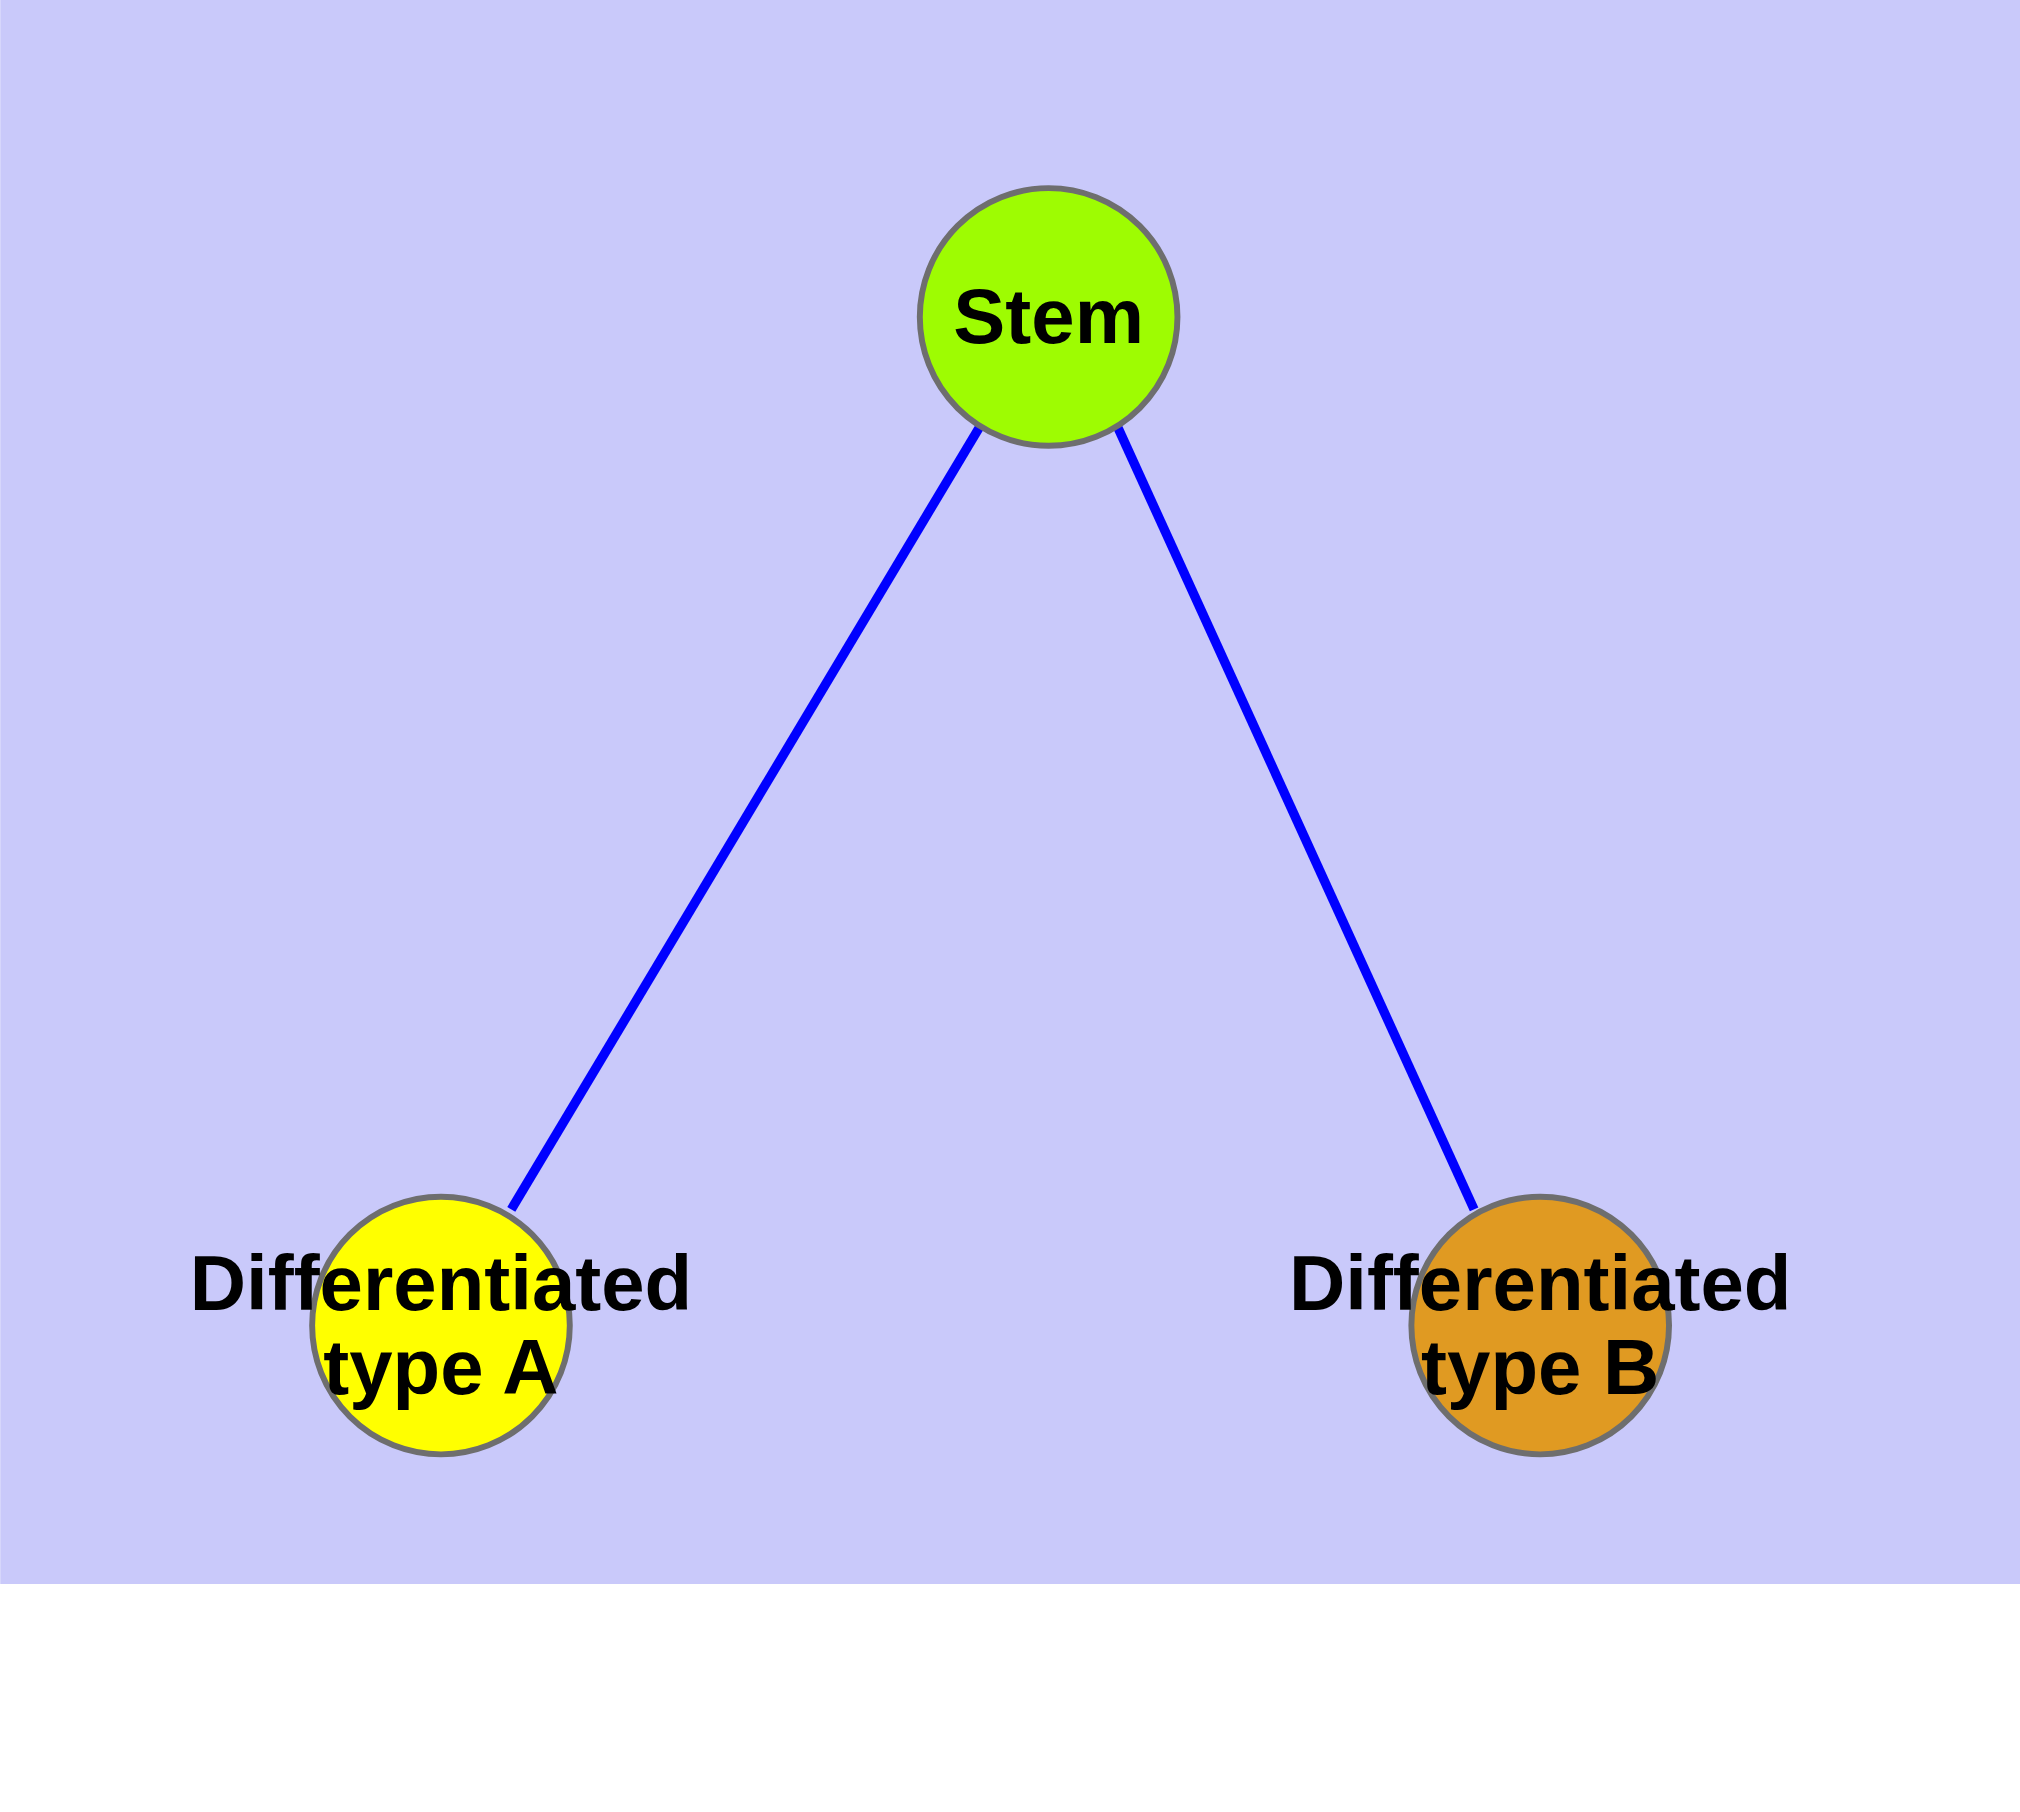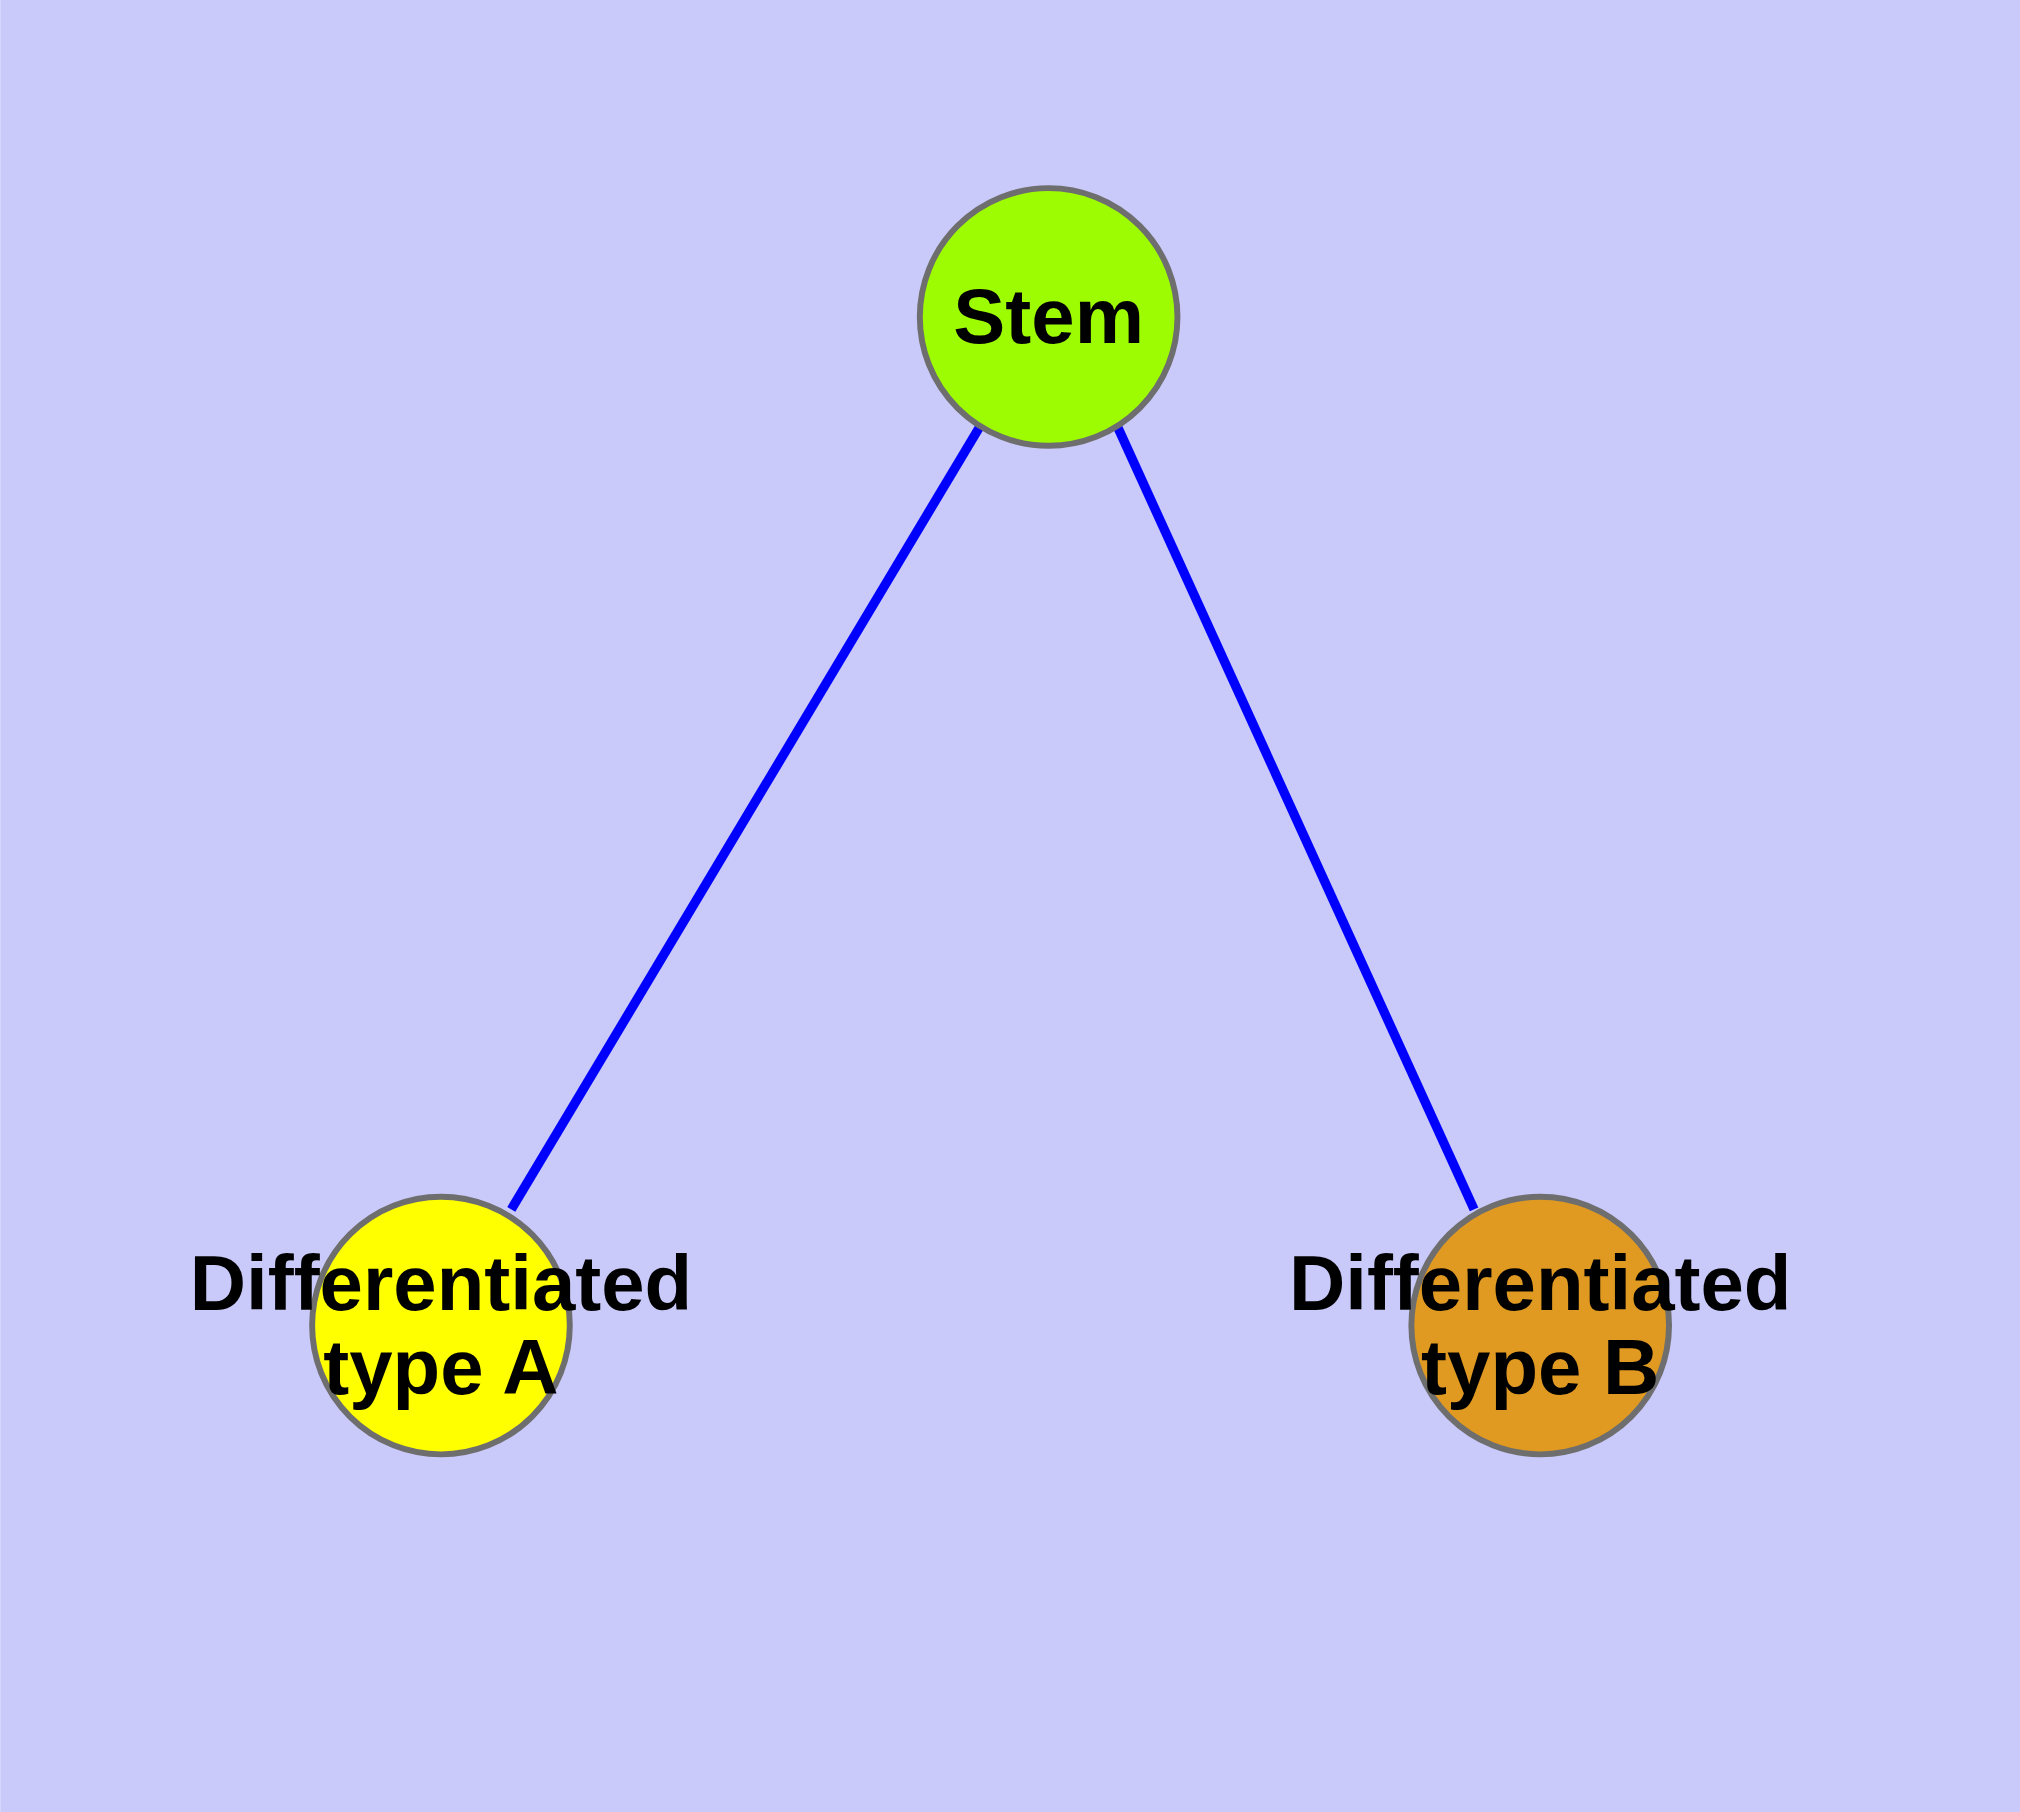--- a/index.html
+++ b/index.html
@@ -34,7 +34,7 @@
 </head>
 <body>
 
-<div id="canvas" style="width: 2021px; height: 1812px;">
+<div id="canvas" style="width: 2021px; height: 1584px;">
   <svg id="graph-svg" viewBox="0 0 2384 2138" xmlns="http://www.w3.org/2000/svg" style="width: 2021px; height: 1812px;">
 
     <rect id="bg-rect" x="0" y="0" width="2384" height="2138" fill="#c9c9fa"></rect>

